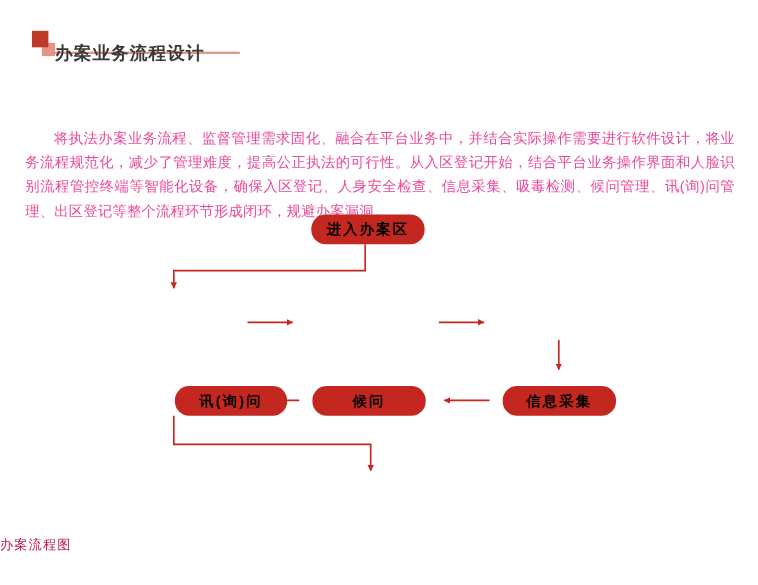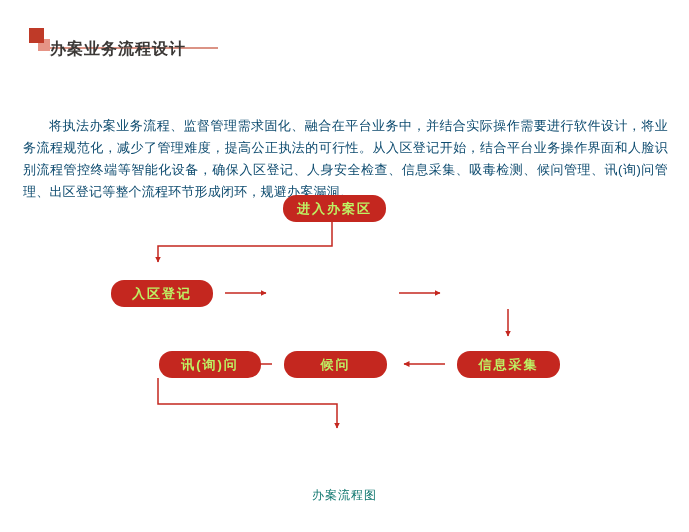--- a/index.html
+++ b/index.html
@@ -15,7 +15,7 @@
 
   
   .intro{position:absolute;left:23px;top:102px;width:645px;font-size:13px;line-height:22px;
-         color:#0c4a6e;text-align:justify;text-indent:2em;letter-spacing:0.2px;}
+         color:#ec4899;text-align:justify;text-indent:2em;letter-spacing:0.2px;}
 
   
   .node{position:absolute;height:27px;background:#c4271f;border-radius:13px;color:#bef264;

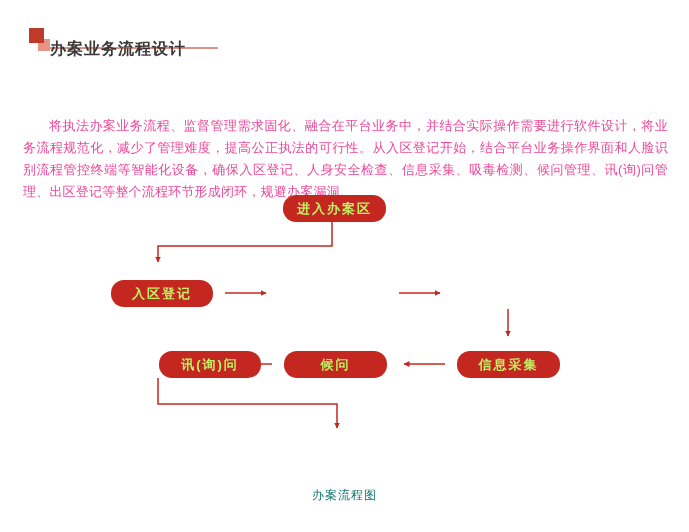--- a/index.html
+++ b/index.html
@@ -18,7 +18,7 @@
          color:#ec4899;text-align:justify;text-indent:2em;letter-spacing:0.2px;}
 
   
-  .node{position:absolute;height:27px;background:#c4271f;border-radius:13px;color:#bef264;
+  .node{position:absolute;height:27px;background:#c4271f;border-radius:13px;color:#000000;
         font-size:13px;font-weight:bold;letter-spacing:2px;display:flex;align-items:center;
         justify-content:center;box-sizing:border-box;white-space:nowrap;}
   .n-enter{left:283px;top:195px;width:103px;}

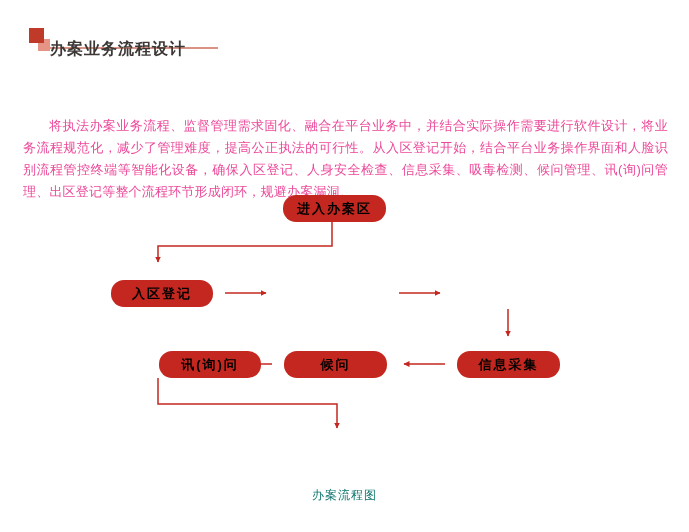--- a/index.html
+++ b/index.html
@@ -65,7 +65,6 @@
   </svg>
 
   <div class="node n-enter">进入办案区</div>
-  <div class="node n-entry-reg">入区登记</div>
   <div class="node n-interrogation">讯(询)问</div>
   <div class="node n-waiting">候问</div>
   <div class="node n-info">信息采集</div>

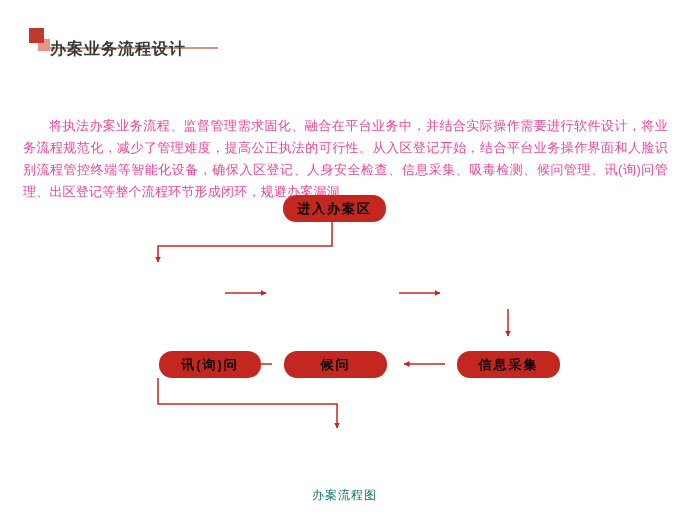--- a/index.html
+++ b/index.html
@@ -32,8 +32,8 @@
   .connectors{position:absolute;left:0;top:0;width:689px;height:532px;pointer-events:none;}
 
   
-  .caption{position:absolute;left:0;top:487px;width:689px;text-align:center;
-           font-size:12px;color:#0f766e;letter-spacing:1px;}
+  .caption{position:absolute;left:0;top:487px;width:689px;text-align:left;
+           font-size:12px;color:#be185d;letter-spacing:1px;}
 </style>
 </head>
 <body>

